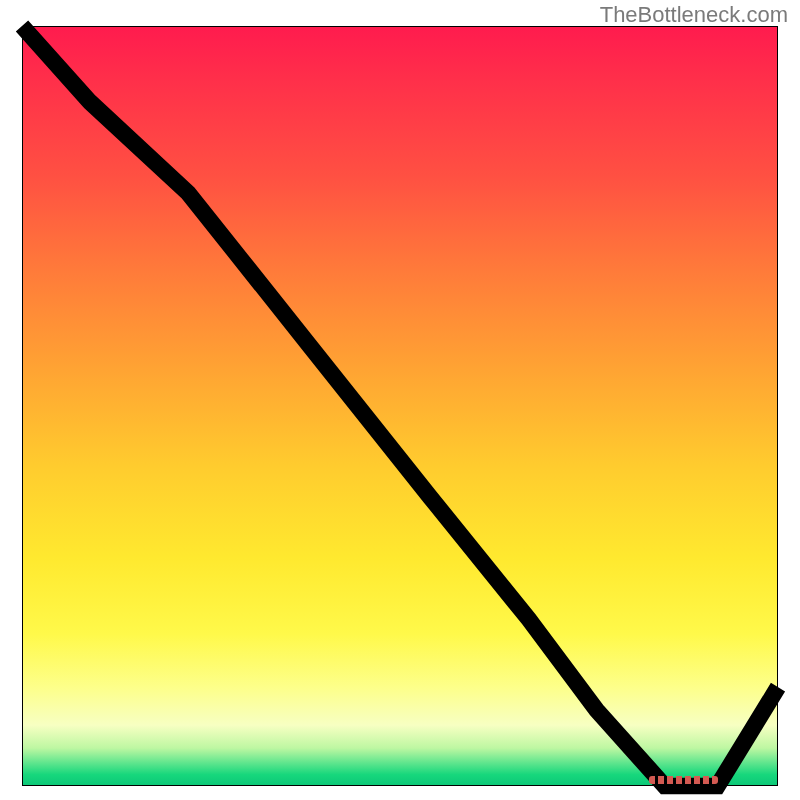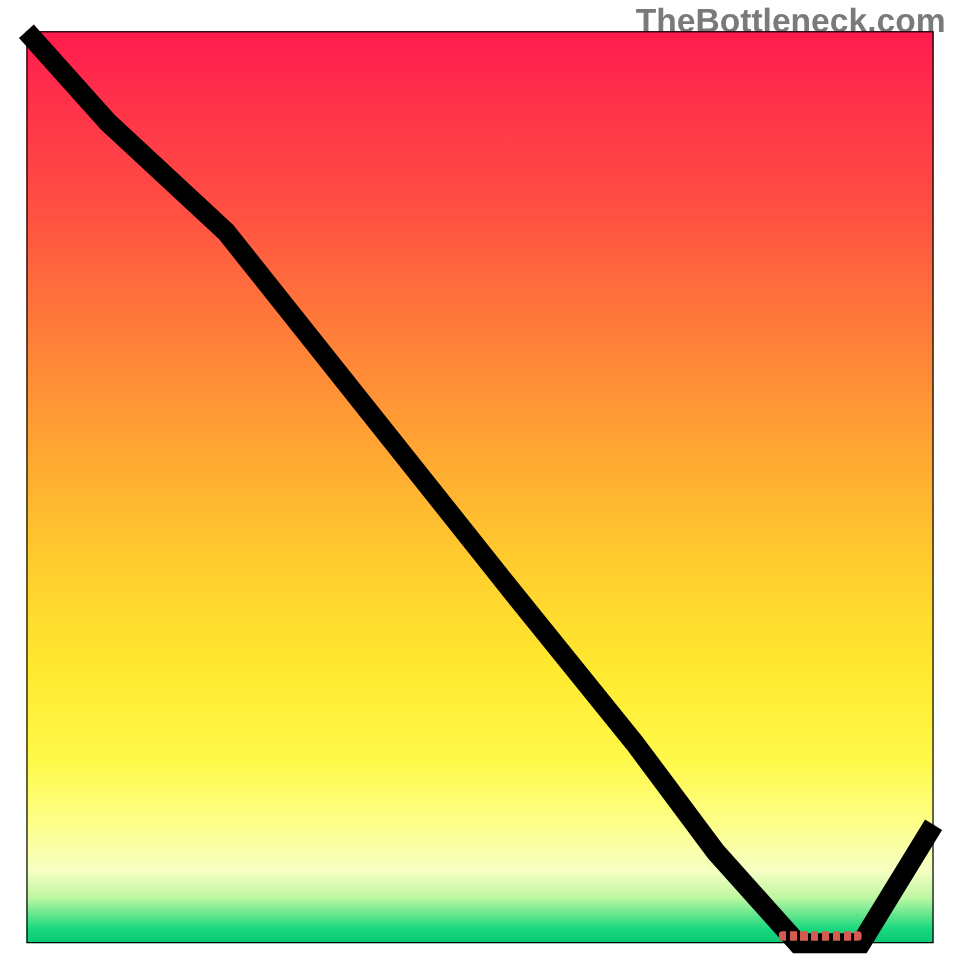--- a/index.html
+++ b/index.html
@@ -20,8 +20,8 @@
     top: 2px;
     right: 12px;
     color: #7a7a7a;
-    font-size: 28px;
-    font-weight: 700;
+    font-size: 22px;
+    font-weight: 400;
   }
   .plot {
     position: absolute;

